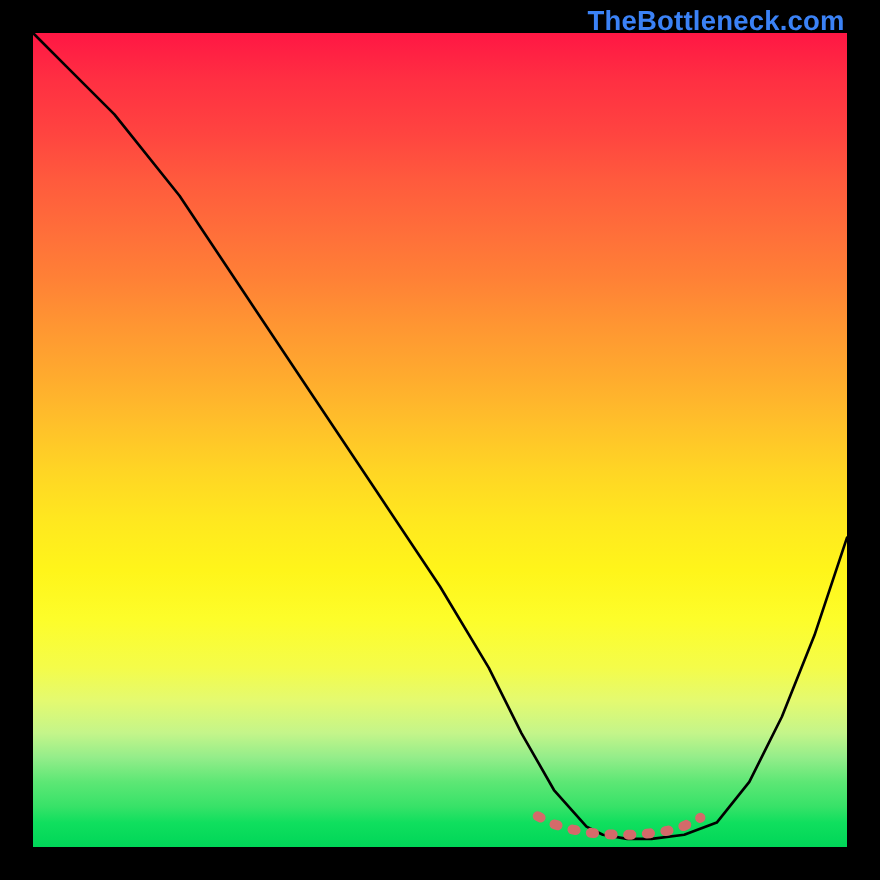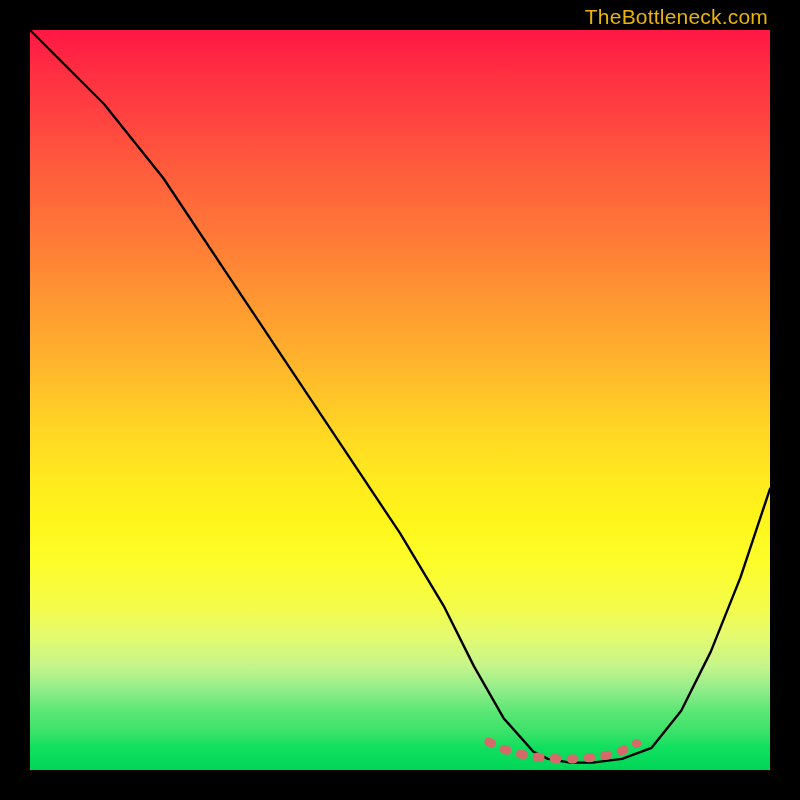--- a/index.html
+++ b/index.html
@@ -53,9 +53,9 @@
     position: absolute;
     top: 5px;
     right: 32px;
-    color: #eab308;
-    font-size: 21px;
-    font-weight: 400;
+    color: #3b82f6;
+    font-size: 25px;
+    font-weight: 700;
     letter-spacing: 0.2px;
   }
   svg.curve {

